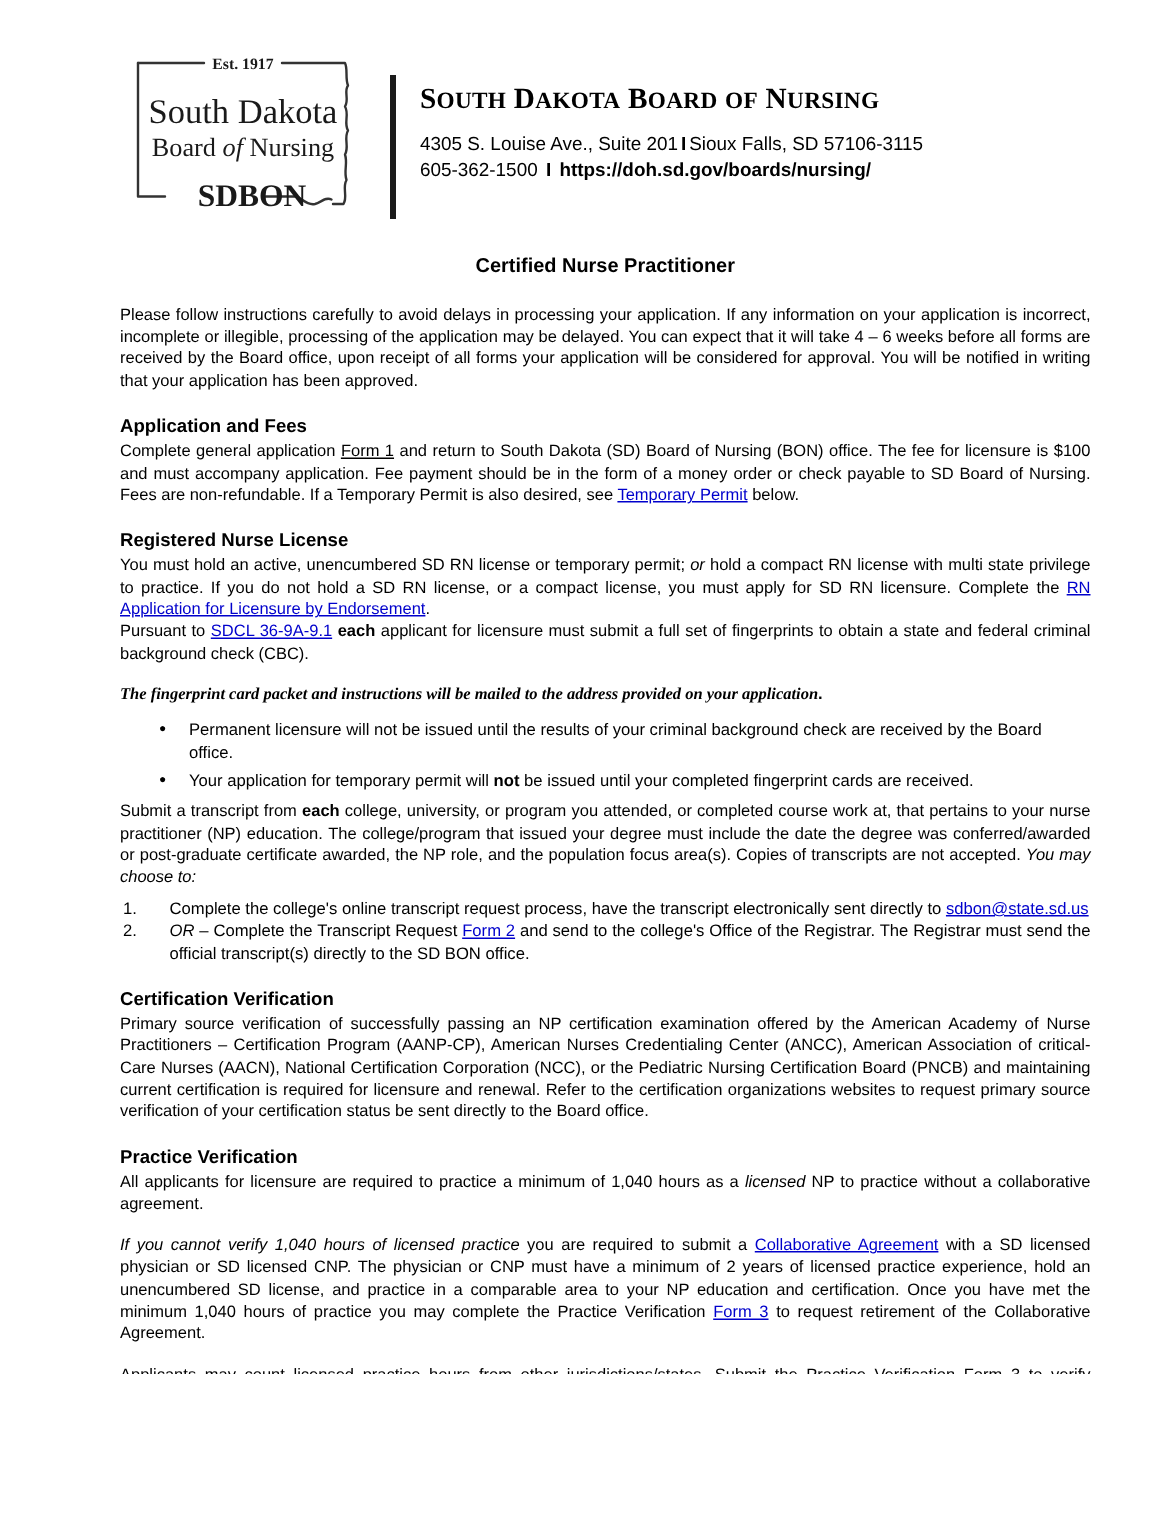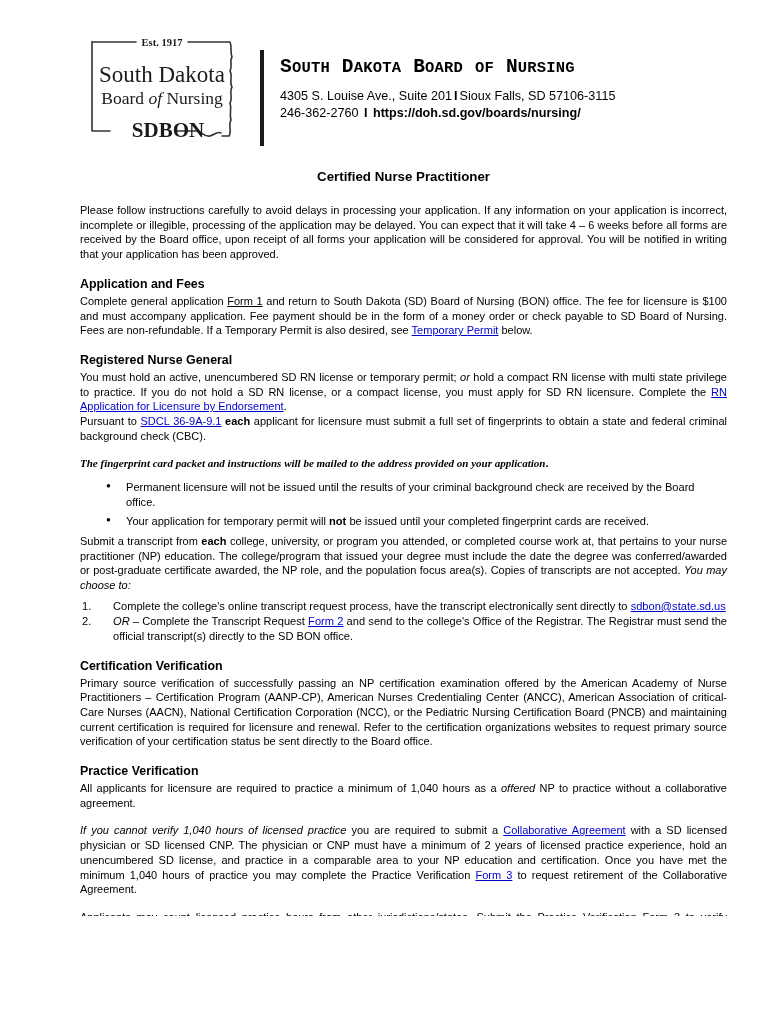--- a/index.html
+++ b/index.html
@@ -52,7 +52,7 @@
     padding-top: 26px;
   }
   .org-name {
-    font-family: Liberation Mono, monospace;
+    font-family: Liberation Serif, serif;
     font-weight: bold;
     font-size: 19.5px;
     letter-spacing: 0.2px;

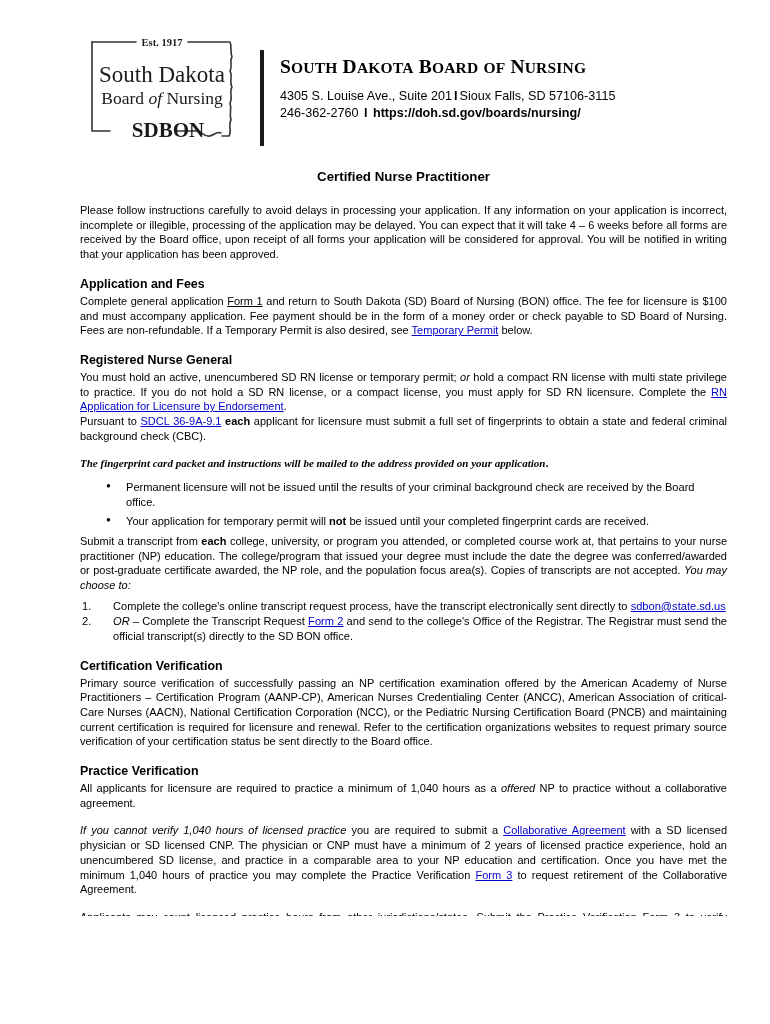--- a/index.html
+++ b/index.html
@@ -215,7 +215,7 @@
 
       <div class="addr-line"><span>4305 S. Louise Ave., Suite 201</span><span class="addr-sep">I</span><span>Sioux Falls, SD  57106-3115</span></div>
 
-      <div class="addr-line2"><span>246-362-2760</span>&nbsp;<span class="addr-sep">I</span>&nbsp;<span class="url">https://doh.sd.gov/boards/nursing/</span></div>
+      <div class="addr-line2"><span>605-362-1500</span>&nbsp;<span class="addr-sep">I</span>&nbsp;<span class="url">https://doh.sd.gov/boards/nursing/</span></div>
     </div>
   </div>
 

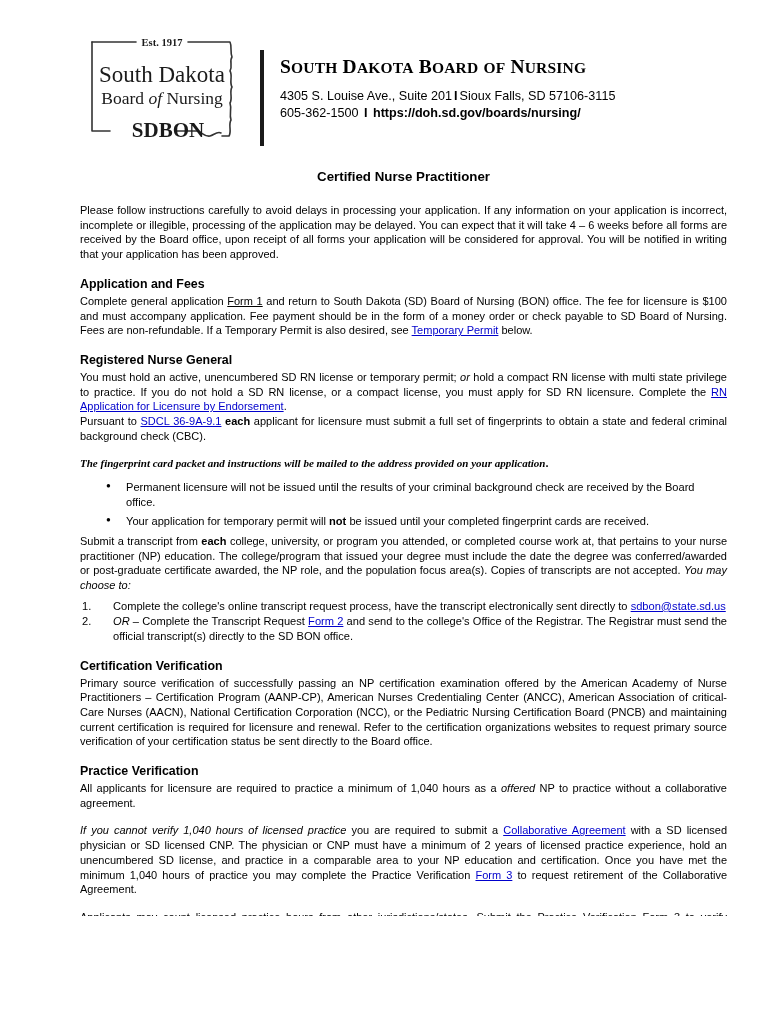--- a/index.html
+++ b/index.html
@@ -230,7 +230,7 @@
     <h2 class="section">Application and Fees</h2>
     <p class="body-par"><span>Complete general application </span><span class="ulk">Form 1</span><span> and return to South Dakota (SD) Board of Nursing (BON) office. The fee for licensure is $100 and must accompany application.  Fee payment should be in the form of a money order or check payable to SD Board of Nursing.  Fees are non-refundable.  If a Temporary Permit is also desired, see </span><span class="lnk">Temporary Permit</span><span> below.</span></p>
 
-    <h2 class="section">Registered Nurse General</h2>
+    <h2 class="section">Registered Nurse License</h2>
     <p class="body-par"><span>You must hold an active, unencumbered SD RN license or temporary permit; </span><span class="i">or</span><span> hold a compact RN license with multi state privilege to practice.  If you do not hold a SD RN license, or a compact license, you must apply for SD RN licensure.  Complete the </span><span class="lnk">RN Application for Licensure by Endorsement</span><span>.</span></p>
 
     <p class="body-par"><span>Pursuant to </span><span class="lnk">SDCL 36-9A-9.1</span><span> </span><span class="b">each</span><span> applicant for licensure must submit a full set of fingerprints to obtain a state and federal criminal background check (CBC).</span></p>

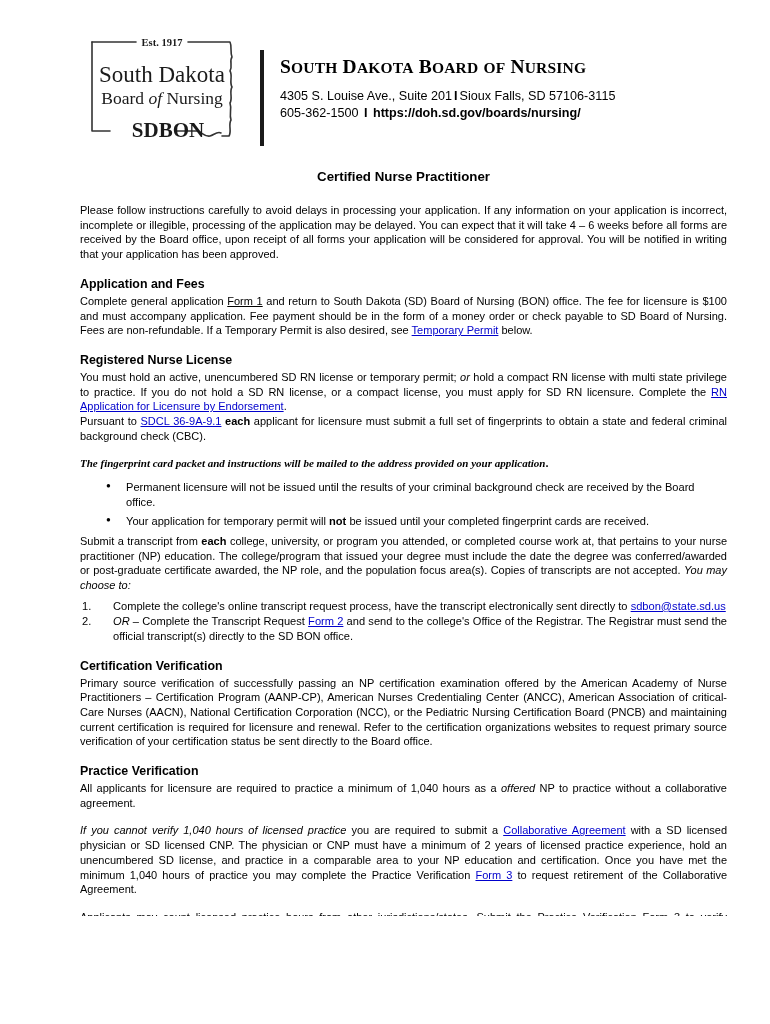--- a/index.html
+++ b/index.html
@@ -255,7 +255,7 @@
     <p class="body-par">Primary source verification of successfully passing an NP certification examination offered by the American Academy of Nurse Practitioners – Certification Program (AANP-CP), American Nurses Credentialing Center (ANCC), American Association of critical-Care Nurses (AACN), National Certification Corporation (NCC), or the Pediatric Nursing Certification Board (PNCB) and maintaining current certification is required for licensure and renewal. Refer to the certification organizations websites to request primary source verification of your certification status be sent directly to the Board office.</p>
 
     <h2 class="section">Practice Verification</h2>
-    <p class="body-par"><span>All applicants for licensure are required to practice a minimum of 1,040 hours as a </span><span class="i">offered</span><span> NP to practice without a collaborative agreement.</span></p>
+    <p class="body-par"><span>All applicants for licensure are required to practice a minimum of 1,040 hours as a </span><span class="i">licensed</span><span> NP to practice without a collaborative agreement.</span></p>
 
     <div class="gap-md"></div>
 

